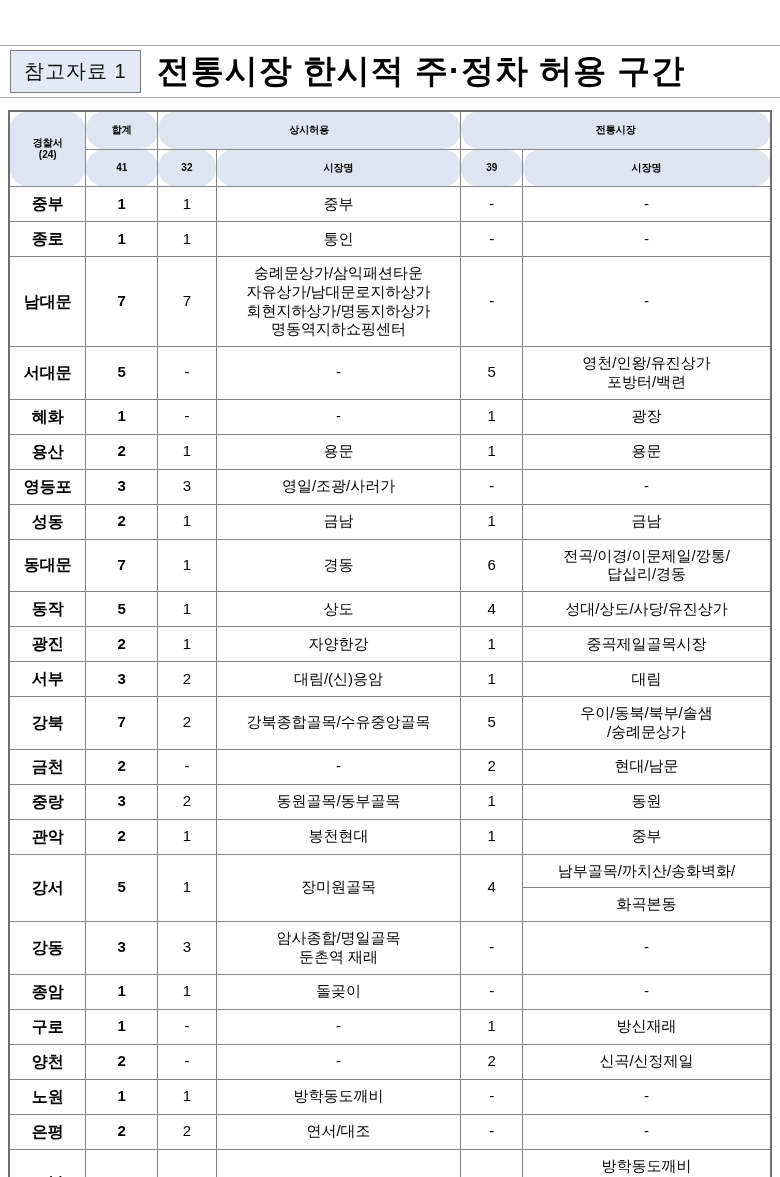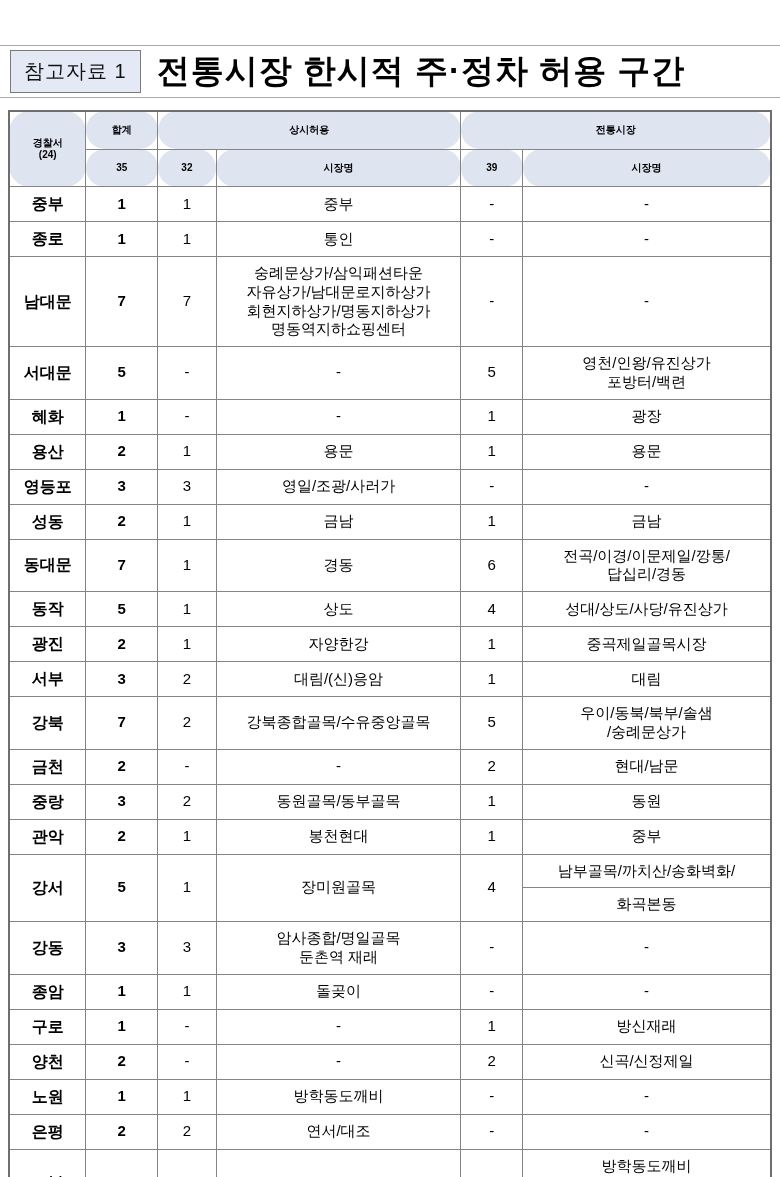--- a/index.html
+++ b/index.html
@@ -100,7 +100,7 @@
         <th colspan="2">전통시장</th>
       </tr>
       <tr>
-        <th>35</th>
+        <th>41</th>
         <th>32</th>
         <th>시장명</th>
         <th>39</th>

